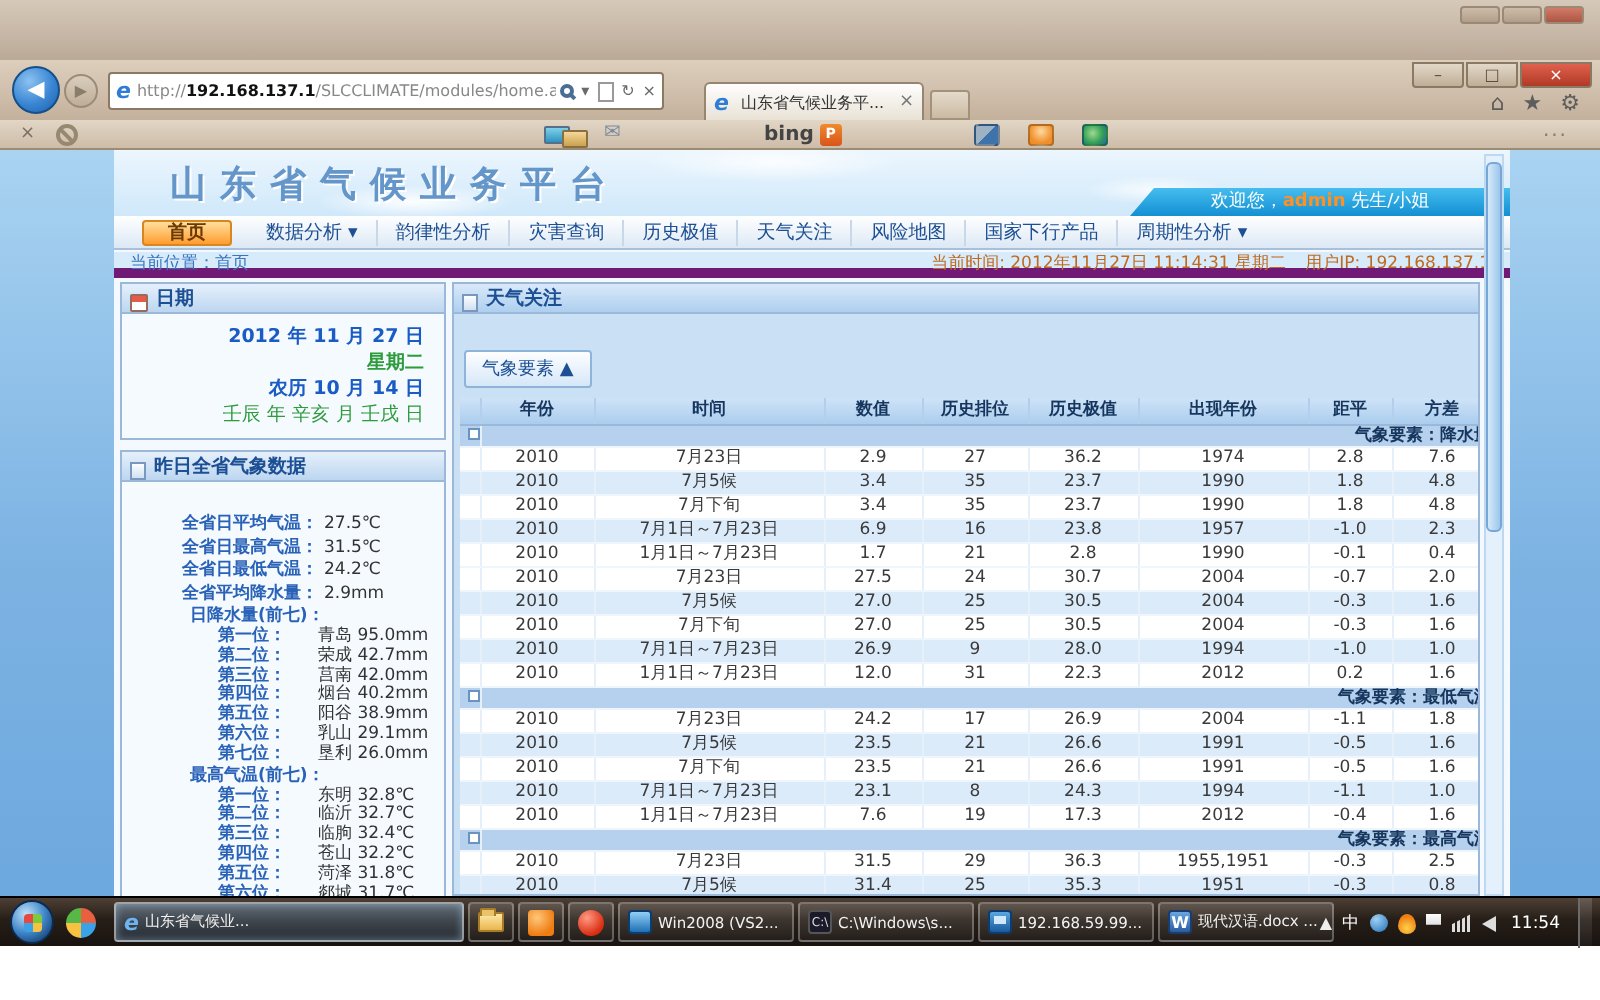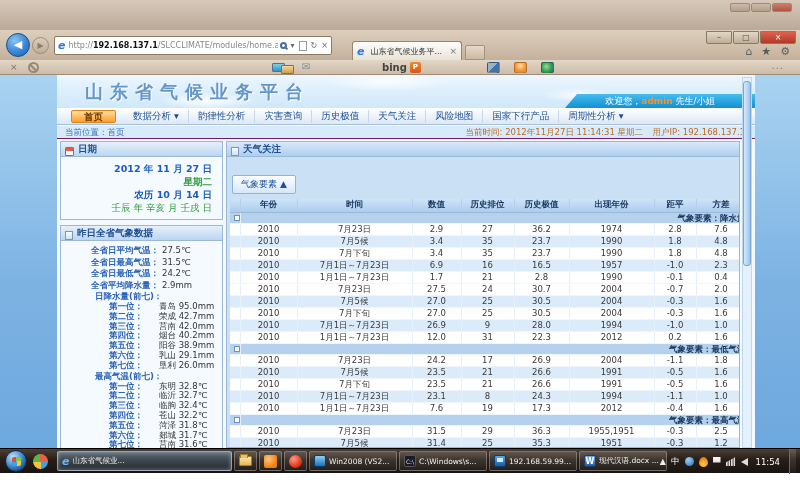--- a/index.html
+++ b/index.html
@@ -67,7 +67,7 @@
 .nav-item{font-size:9.5px;color:#1c4f93;padding:0 9px;border-right:1px solid #c9d8e8;white-space:nowrap}
 .nav-item:last-child{border-right:none}
 .nav-item.active{background:linear-gradient(#ffdf9e,#ff9c2e);border:1px solid #d9861f;border-radius:2px;color:#6b3a00;font-weight:bold;height:13px;line-height:12px;margin-right:8px;padding:0 12px}
-.statusbar{position:absolute;left:0;top:51px;width:100%;height:13px;background:#d7ebfb;border-bottom:1px solid #701a75;font-size:8.5px;line-height:13px}
+.statusbar{position:absolute;left:0;top:51px;width:100%;height:13px;background:#d7ebfb;border-bottom:5px solid #701a75;font-size:8.5px;line-height:13px}
 .crumb{position:absolute;left:8px;color:#3a76c0}
 .sb-time{position:absolute;right:112px;color:#c06a20}
 .sb-ip{position:absolute;right:10px;color:#c06a20}

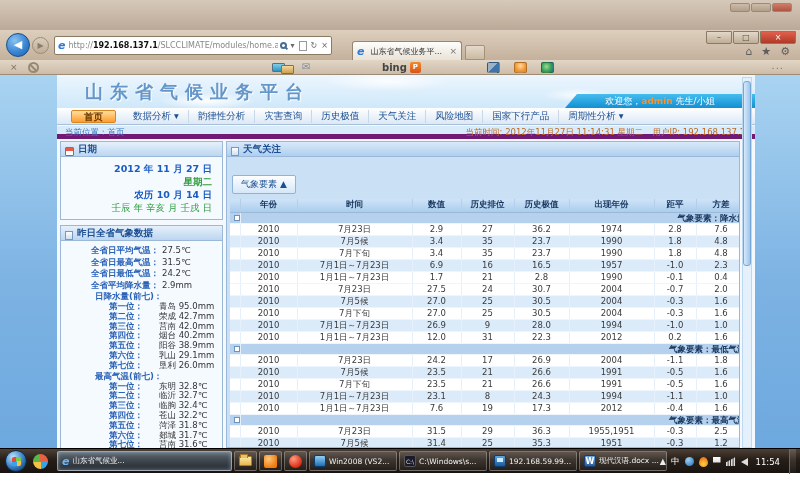--- a/index.html
+++ b/index.html
@@ -85,7 +85,7 @@
 .cal-week{color:#2e9b3d;font-weight:bold}
 .cal-lunar{color:#1a5bc4;font-weight:bold}
 .cal-gz{color:#2e9b3d}
-.wx-body{padding:4px 6px}
+.wx-body{padding:16px 6px}
 .stat{display:flex;font-size:8.5px;line-height:11.5px}
 .stat .lbl{color:#2a62b8;font-weight:bold;width:92px;text-align:right}
 .stat .val{color:#333;margin-left:3px}

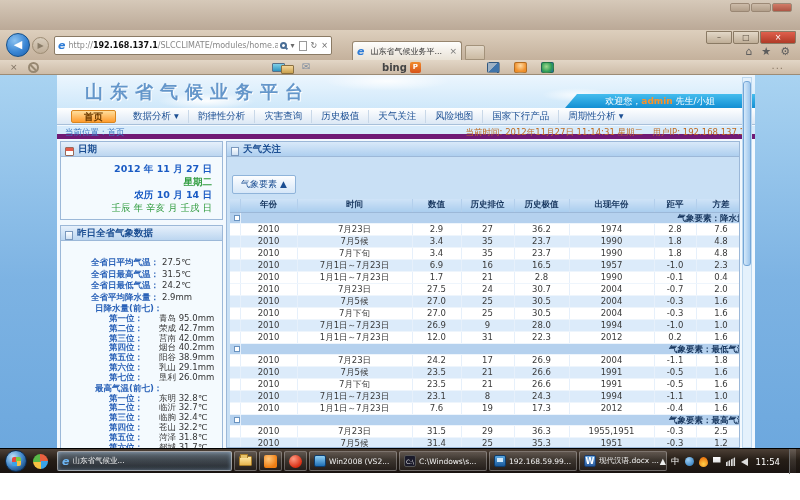--- a/index.html
+++ b/index.html
@@ -403,7 +403,7 @@
                     <td>7月1日～7月23日</td>
                     <td>6.9</td>
                     <td>16</td>
-                    <td>16.5</td>
+                    <td>23.8</td>
                     <td>1957</td>
                     <td>-1.0</td>
                     <td>2.3</td>

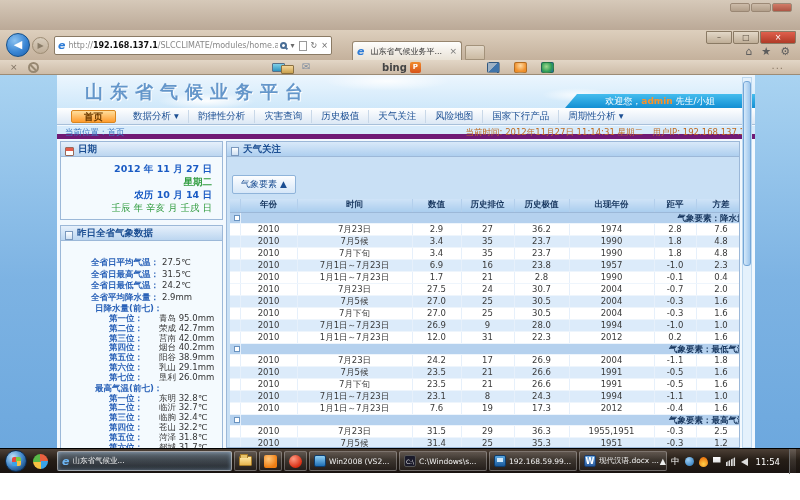--- a/index.html
+++ b/index.html
@@ -557,7 +557,7 @@
                     <td>35.3</td>
                     <td>1951</td>
                     <td>-0.3</td>
-                    <td>1.2</td>
+                    <td>0.8</td>
                   </tr>
                 </tbody>
             </table>

